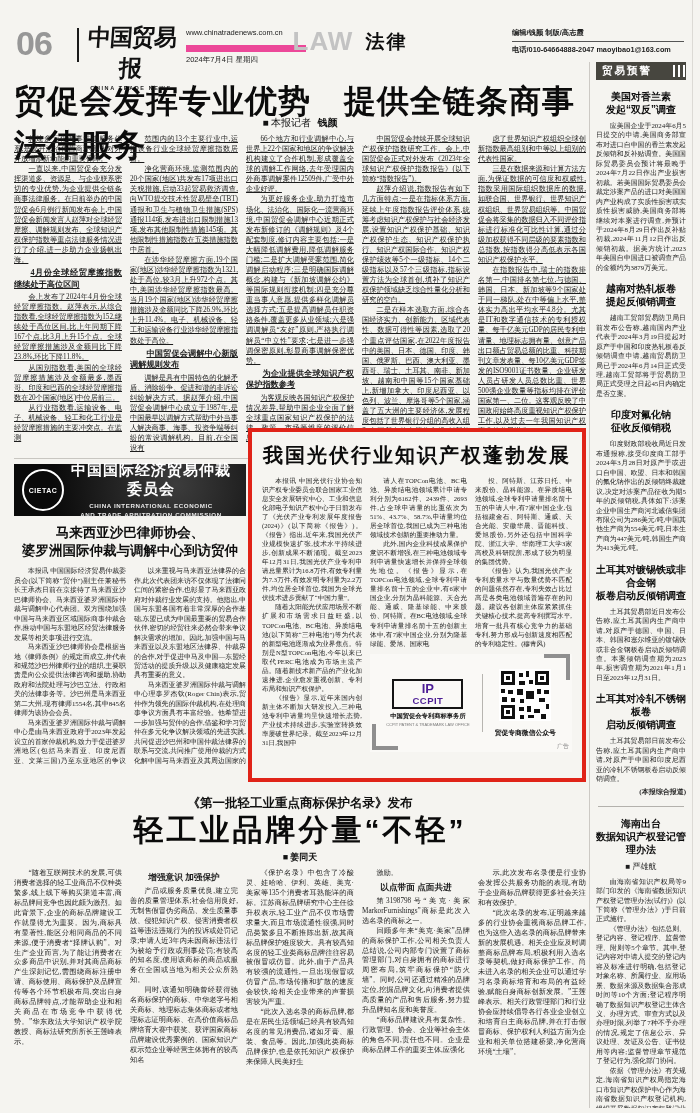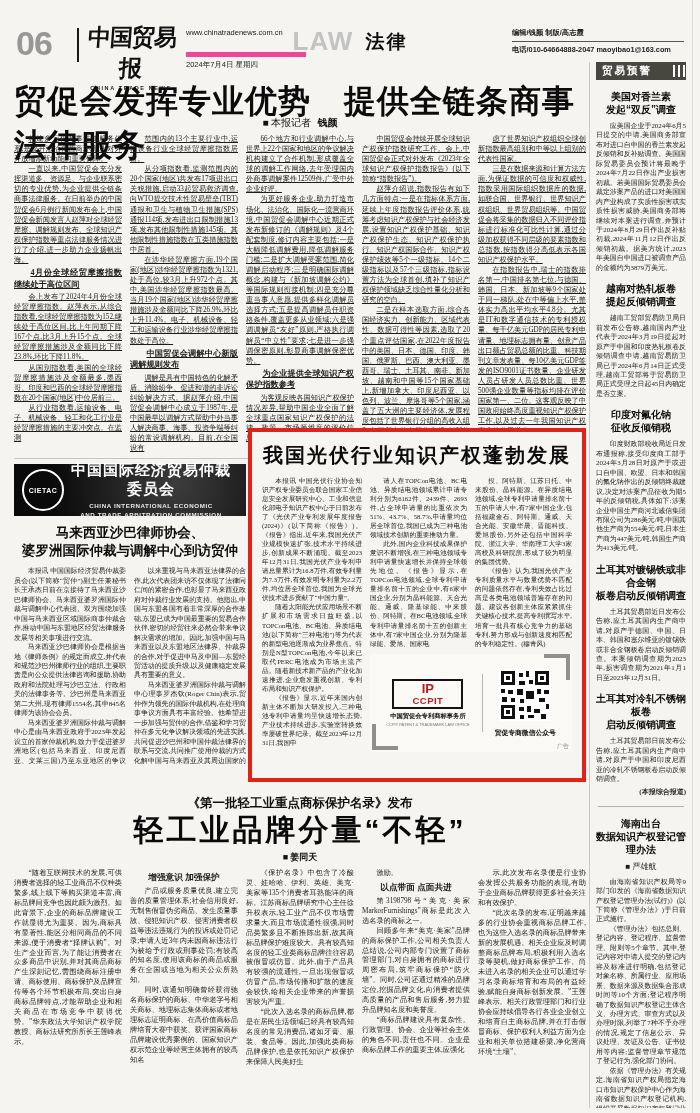--- a/index.html
+++ b/index.html
@@ -15,7 +15,7 @@
   .mast-cn{font:900 23px "Liberation Serif","DejaVu Serif",serif;transform:skewX(-4deg);letter-spacing:-1px;color:#111;}
   .mast-en{font:700 5.5px "Liberation Sans","DejaVu Sans",sans-serif;letter-spacing:1.6px;color:#222;margin-top:1px;}
   .hmeta{position:absolute;left:186px;top:28px;width:120px;font-size:7.5px;color:#222;}
-  .hmeta .w{padding-bottom:15px;border-bottom:5px solid #ec4899;}
+  .hmeta .w{padding-bottom:8px;border-bottom:7px solid #ec4899;}
   .hmeta .d{padding-top:3px;}
   .section-mark{position:absolute;left:0;top:26px;width:100%;text-align:center;}
   .section-mark .law{font:600 26px "Liberation Sans","DejaVu Sans",sans-serif;color:#c3c3c3;letter-spacing:1px;vertical-align:middle;}

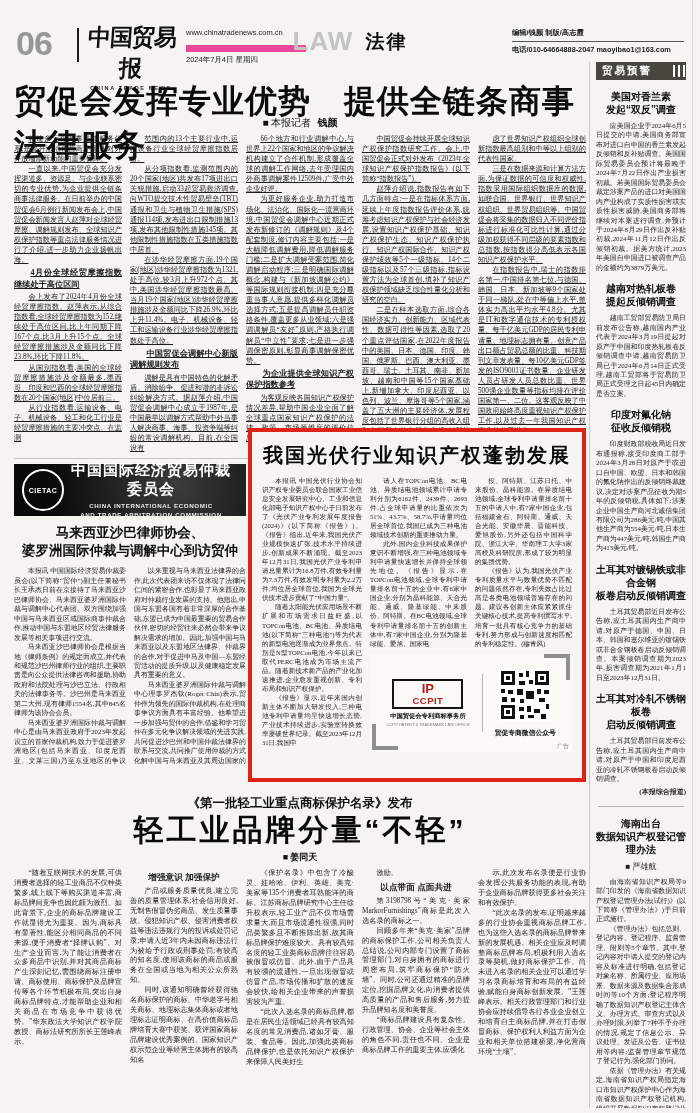--- a/index.html
+++ b/index.html
@@ -136,7 +136,7 @@
       </div>
     <div class="col">
         <p class="blk p">范围内的13个主要行业中,运输设备行业全球经贸摩擦指数居首。</p>
-        <p class="blk p">从分项指数看,监测范围内的20个国家(地区)共发布17项进出口关税措施,启动33起贸易救济调查,向WTO提交技术性贸易壁垒(TBT)通报和卫生与植物卫生措施(SPS)通报114项,发布进出口限制措施13项,发布其他限制性措施145项。其他限制性措施指数在五类措施指数中居首。</p>
+        <p class="blk p">净化营商环境,监测范围内的20个国家(地区)共发布17项进出口关税措施,启动33起贸易救济调查,向WTO提交技术性贸易壁垒(TBT)通报和卫生与植物卫生措施(SPS)通报114项,发布进出口限制措施13项,发布其他限制性措施145项。其他限制性措施指数在五类措施指数中居首。</p>
         <p class="blk p">在涉华经贸摩擦方面,19个国家(地区)涉华经贸摩擦指数为1321,处于高位,较3月上升972个点。其中,美国涉华经贸摩擦指数最高。当月19个国家(地区)涉华经贸摩擦措施涉及金额同比下降26.9%,环比上升11.4%。电子、机械设备、轻工和运输设备行业涉华经贸摩擦指数处于高位。</p>
         <p class="blk sub">中国贸促会调解中心新版调解规则发布</p>
         <p class="blk p">调解是具有中国特色的化解矛盾、消除纷争、促进和谐的非诉讼纠纷解决方式。据赵萍介绍,中国贸促会调解中心成立于1987年,是中国最早以调解方式帮助中外当事人解决商事、海事、投资争端等纠纷的常设调解机构。目前,在全国设有</p>

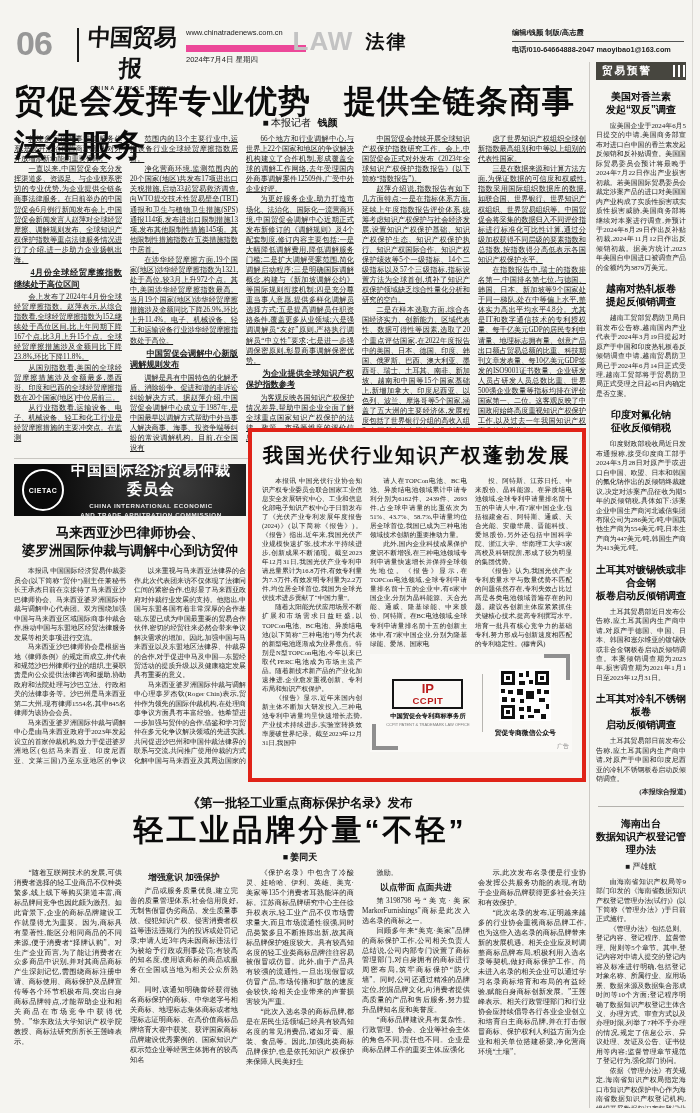--- a/index.html
+++ b/index.html
@@ -64,7 +64,7 @@
   .br-tr{position:absolute;top:0;right:2px;width:22px;height:22px;border-top:4px solid #8f8f8f;border-right:4px solid #8f8f8f;}
   .br-bl{position:absolute;bottom:2px;left:2px;width:22px;height:22px;border-bottom:4px solid #8f8f8f;border-left:4px solid #8f8f8f;}
   .ip-group{text-align:center;}
-  .ip-box{display:inline-block;border:2.5px solid #141414;padding:1px 18px;font:900 13px "Liberation Sans",sans-serif;color:#b91c1c;line-height:1.1;}
+  .ip-box{display:inline-block;border:2.5px solid #141414;padding:1px 18px;font:900 13px "Liberation Sans",sans-serif;color:#4c1d95;line-height:1.1;}
   .ip-box .ccpit{font-size:9.5px;letter-spacing:.5px;}
   .firm-cn{font:700 6.3px "Liberation Sans",sans-serif;margin-top:3px;color:#111;}
   .firm-en{font:400 4px "Liberation Sans",sans-serif;color:#777;margin-top:1px;}

